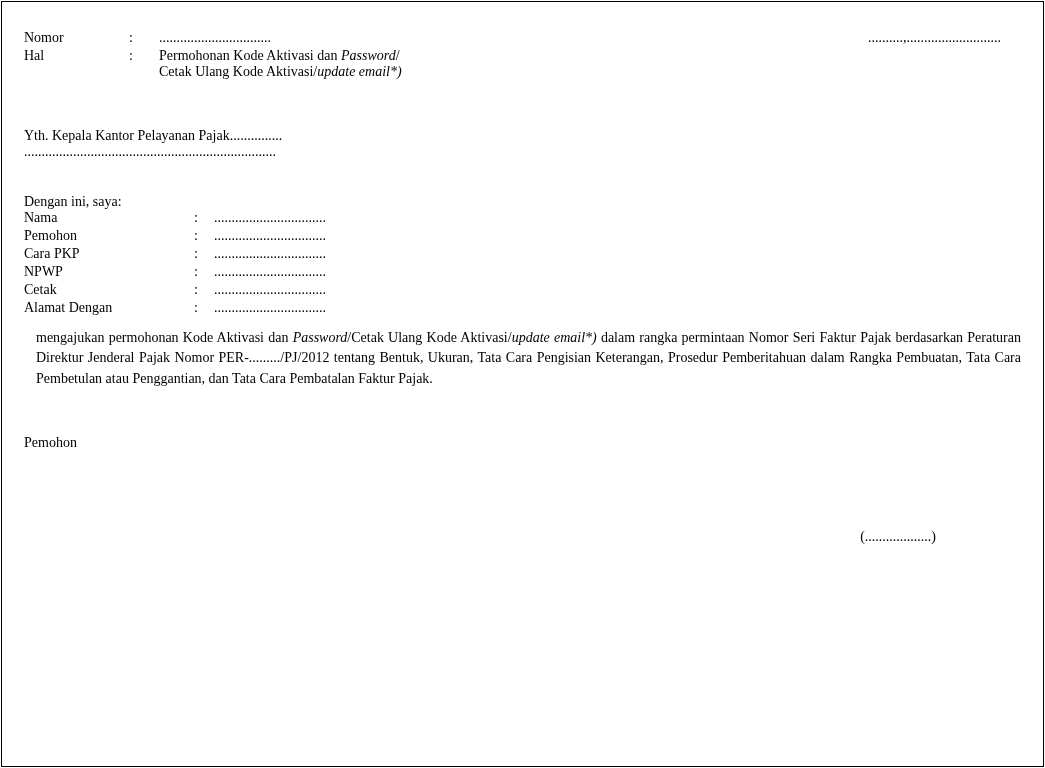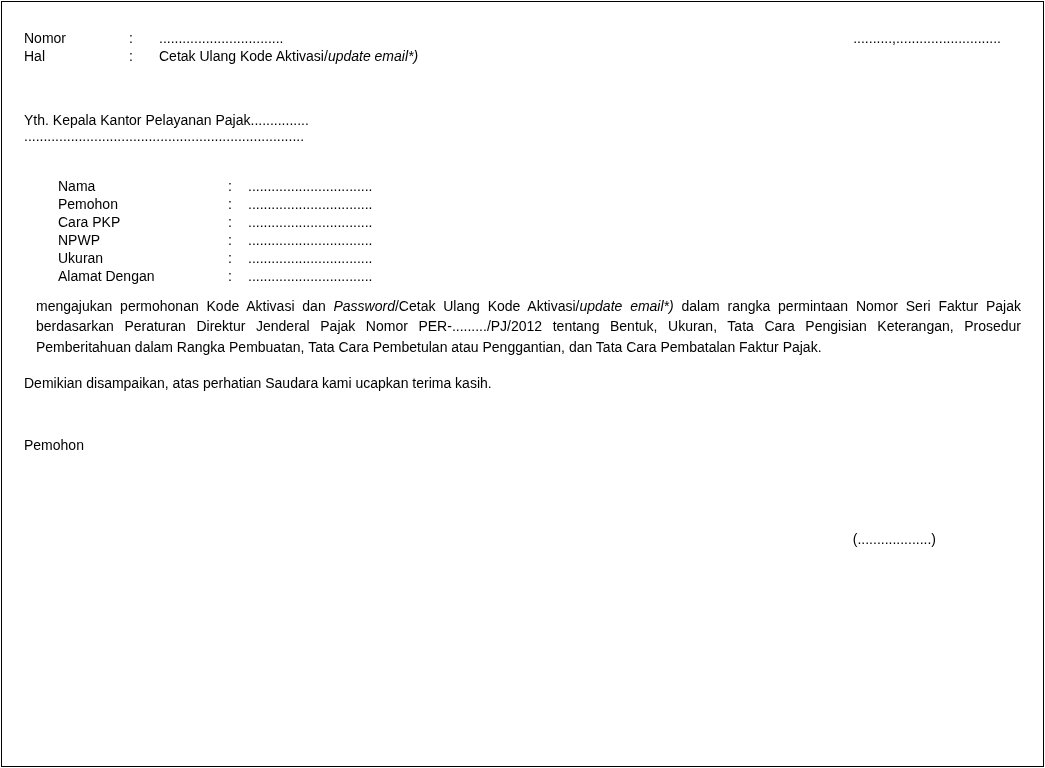--- a/index.html
+++ b/index.html
@@ -6,6 +6,7 @@
       margin: 0;
       padding: 0;
       box-sizing: border-box;
+      font-family: Liberation Serif, serif;
     }
     body {
       font-family: Verdana, Geneva, sans-serif;

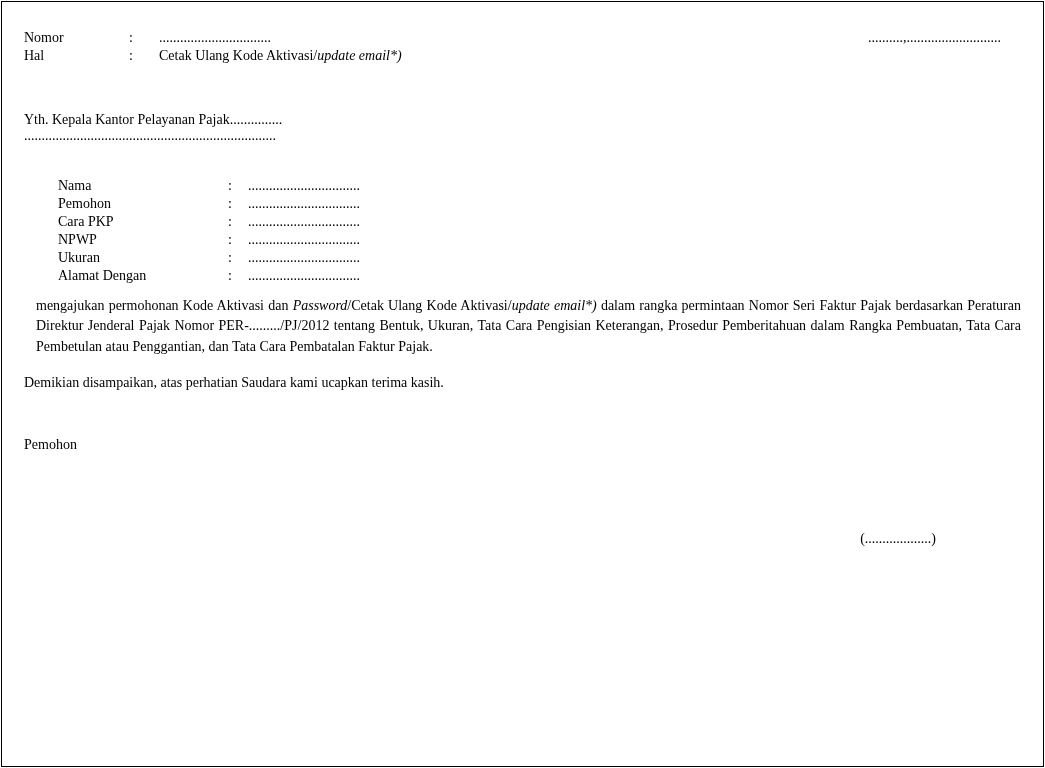--- a/index.html
+++ b/index.html
@@ -101,6 +101,7 @@
     <div class="hdr-label">Hal</div>
     <div class="hdr-colon">:</div>
     <div class="hdr-content">
+      <div><span>Permohonan Kode Aktivasi dan </span><span class="italic">Password</span><span>/</span></div>
       <div><span>Cetak Ulang Kode Aktivasi/</span><span class="italic">update email*)</span></div>
     </div>
   </div>

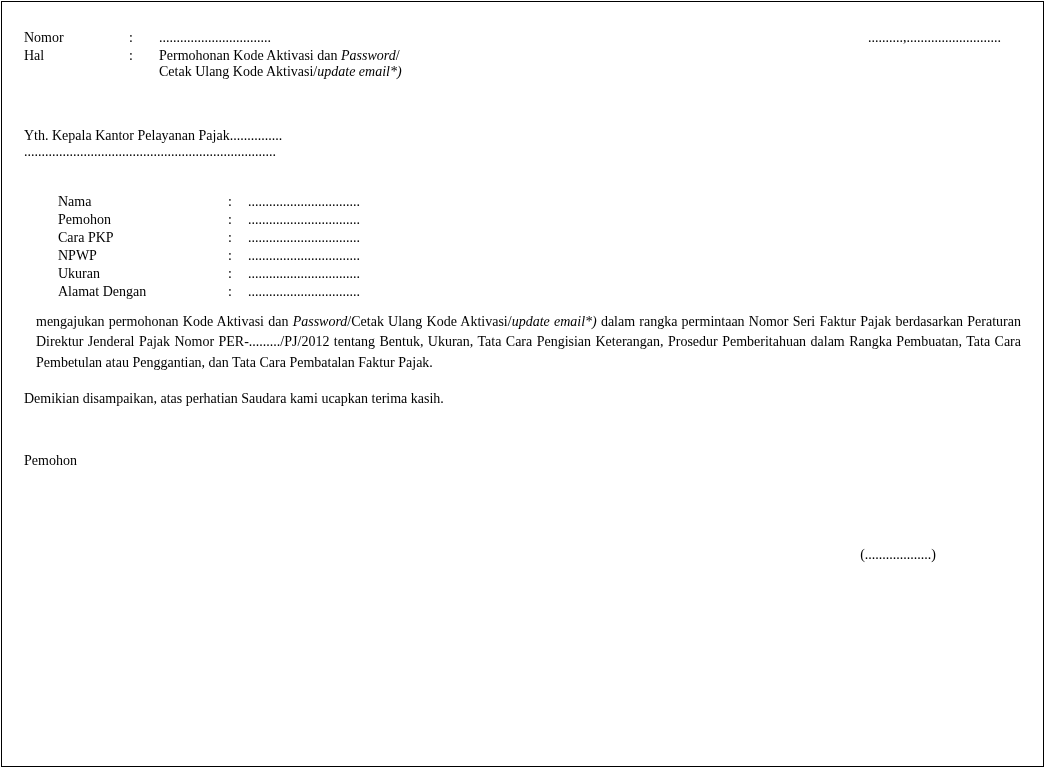--- a/index.html
+++ b/index.html
@@ -113,6 +113,7 @@
 
   <div class="section-gap-md"></div>
 
+  <div>Dengan ini, saya:</div>
 
   <div class="info-row">
     <div class="info-label">Nama</div>

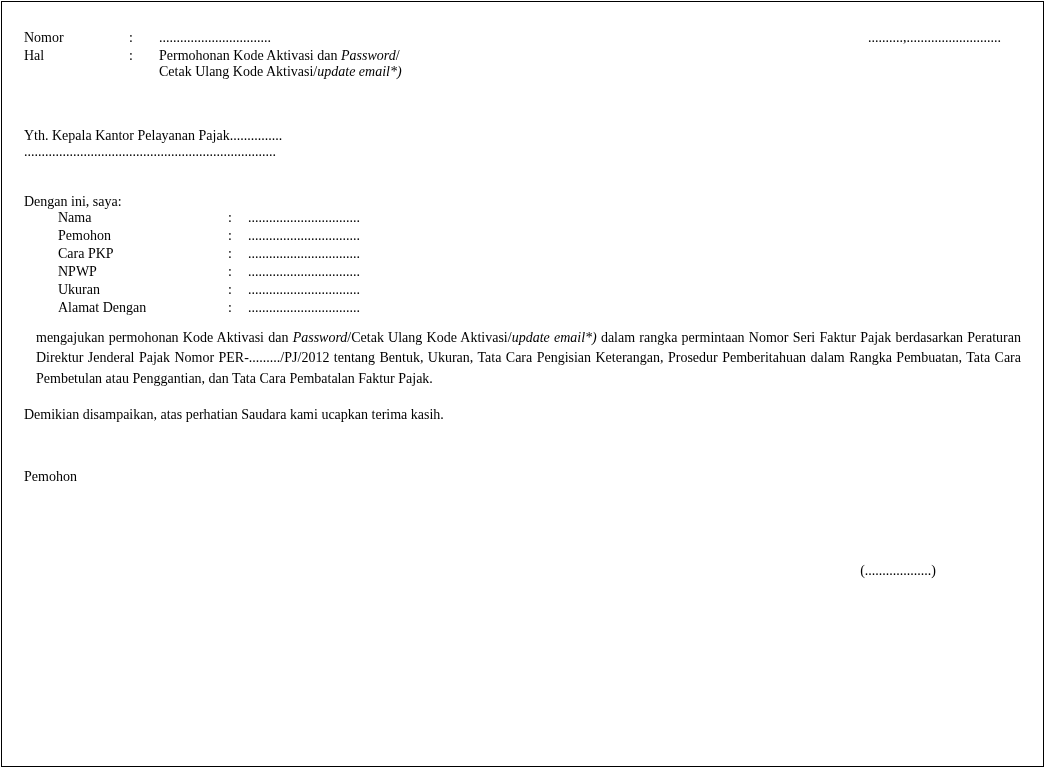--- a/index.html
+++ b/index.html
@@ -53,7 +53,6 @@
     .info-row {
       display: flex;
       margin-bottom: 2px;
-      margin-left: 34px;
     }
     .info-label {
       width: 170px;

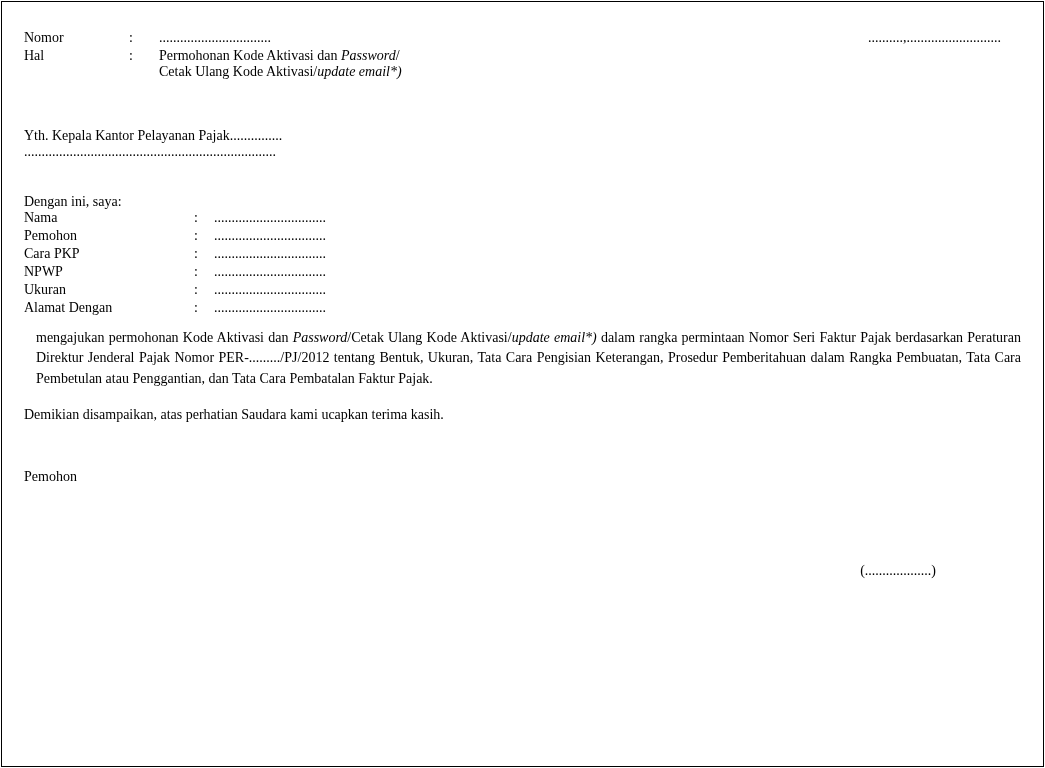--- a/index.html
+++ b/index.html
@@ -135,7 +135,7 @@
     <div>................................</div>
   </div>
   <div class="info-row">
-    <div class="info-label">Ukuran</div>
+    <div class="info-label">Cetak</div>
     <div class="info-colon">:</div>
     <div>................................</div>
   </div>

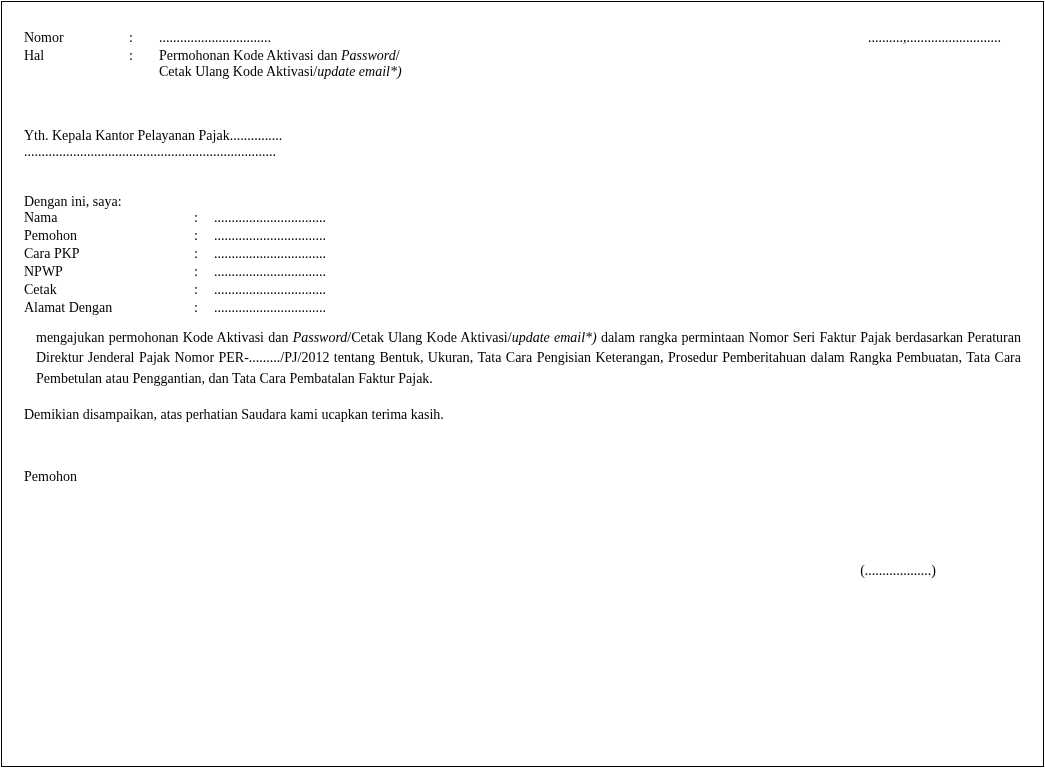--- a/index.html
+++ b/index.html
@@ -147,7 +147,6 @@
 
   <div class="body-text"><span>mengajukan permohonan Kode Aktivasi dan </span><span class="italic">Password</span><span>/Cetak Ulang Kode Aktivasi/</span><span class="italic">update email*)</span><span> dalam rangka permintaan Nomor Seri Faktur Pajak berdasarkan Peraturan Direktur Jenderal Pajak Nomor PER-........./PJ/2012 tentang Bentuk, Ukuran, Tata Cara Pengisian Keterangan, Prosedur Pemberitahuan dalam Rangka Pembuatan, Tata Cara Pembetulan atau Penggantian, dan Tata Cara Pembatalan Faktur Pajak.</span></div>
 
-  <div class="closing">Demikian disampaikan, atas perhatian Saudara kami ucapkan terima kasih.</div>
 
   <div class="signature-block">
     <div>Pemohon</div>

